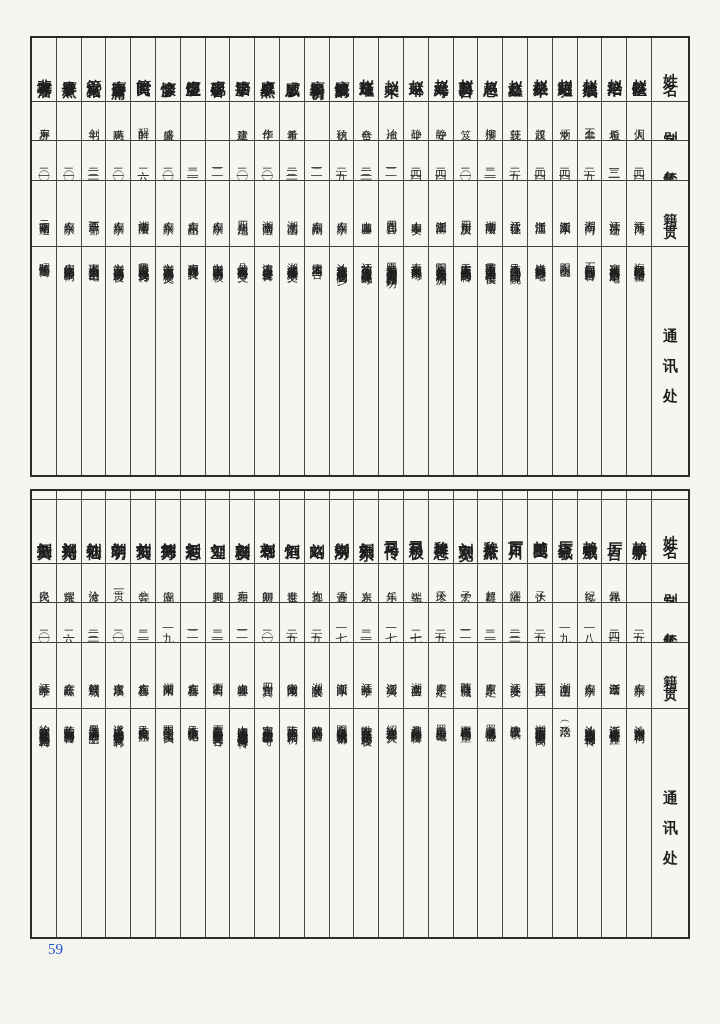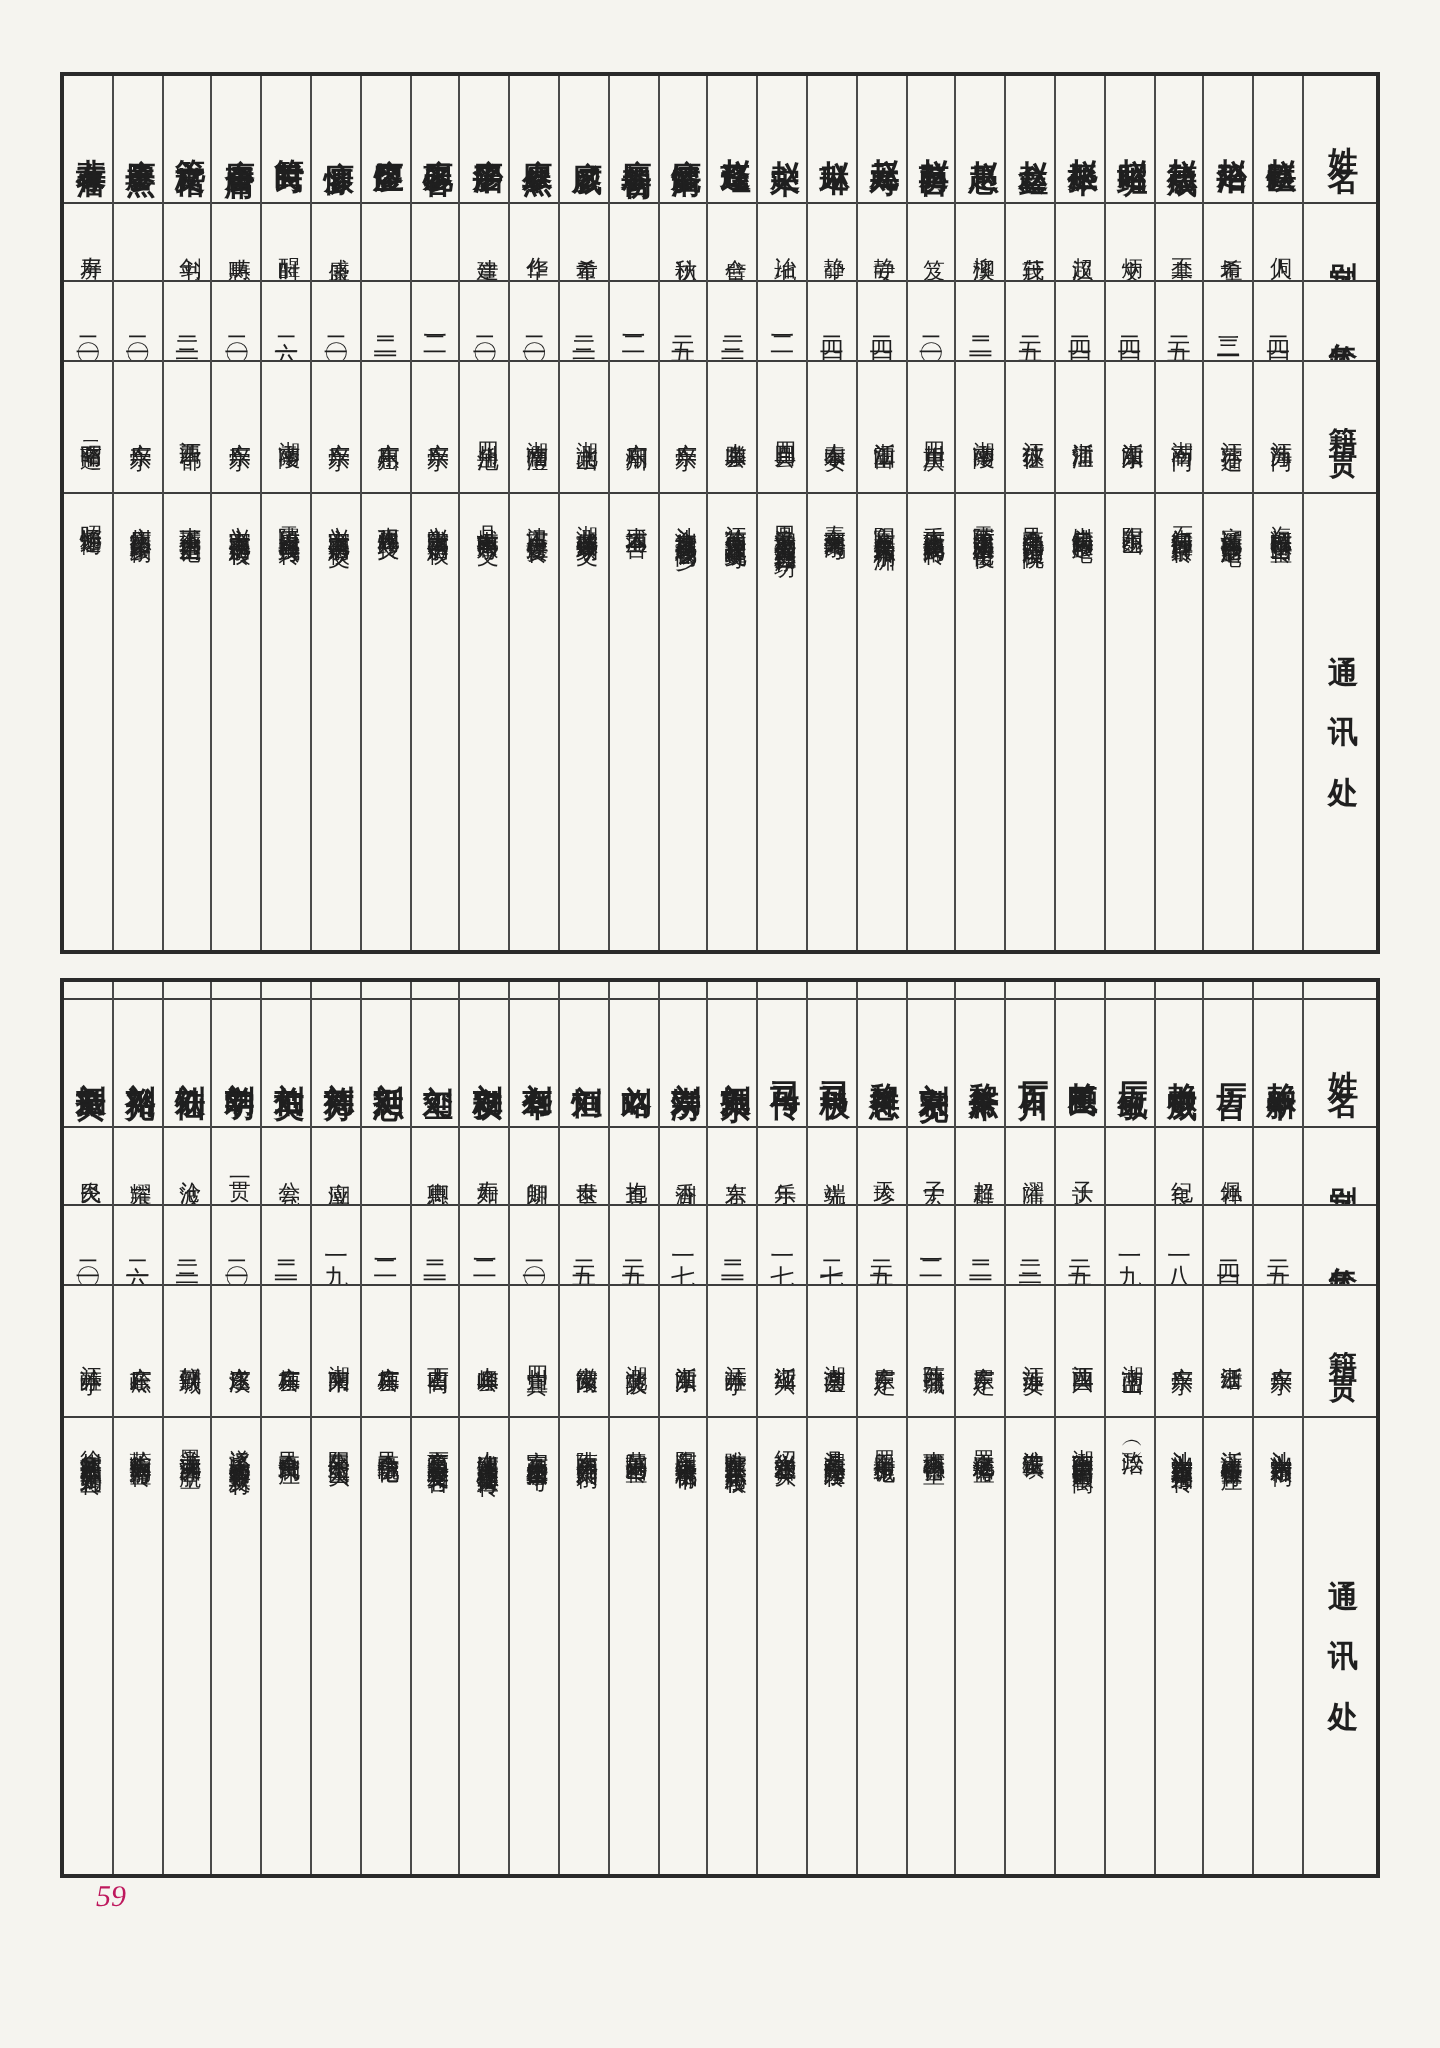--- a/index.html
+++ b/index.html
@@ -77,8 +77,7 @@
     left:48px;
     top:941px;
     font-size:15px;
-    font-style:italic;
-    color:#be185d;
+    color:#1d4ed8;
     font-family:"Liberation Serif", serif;
   }
 </style>

